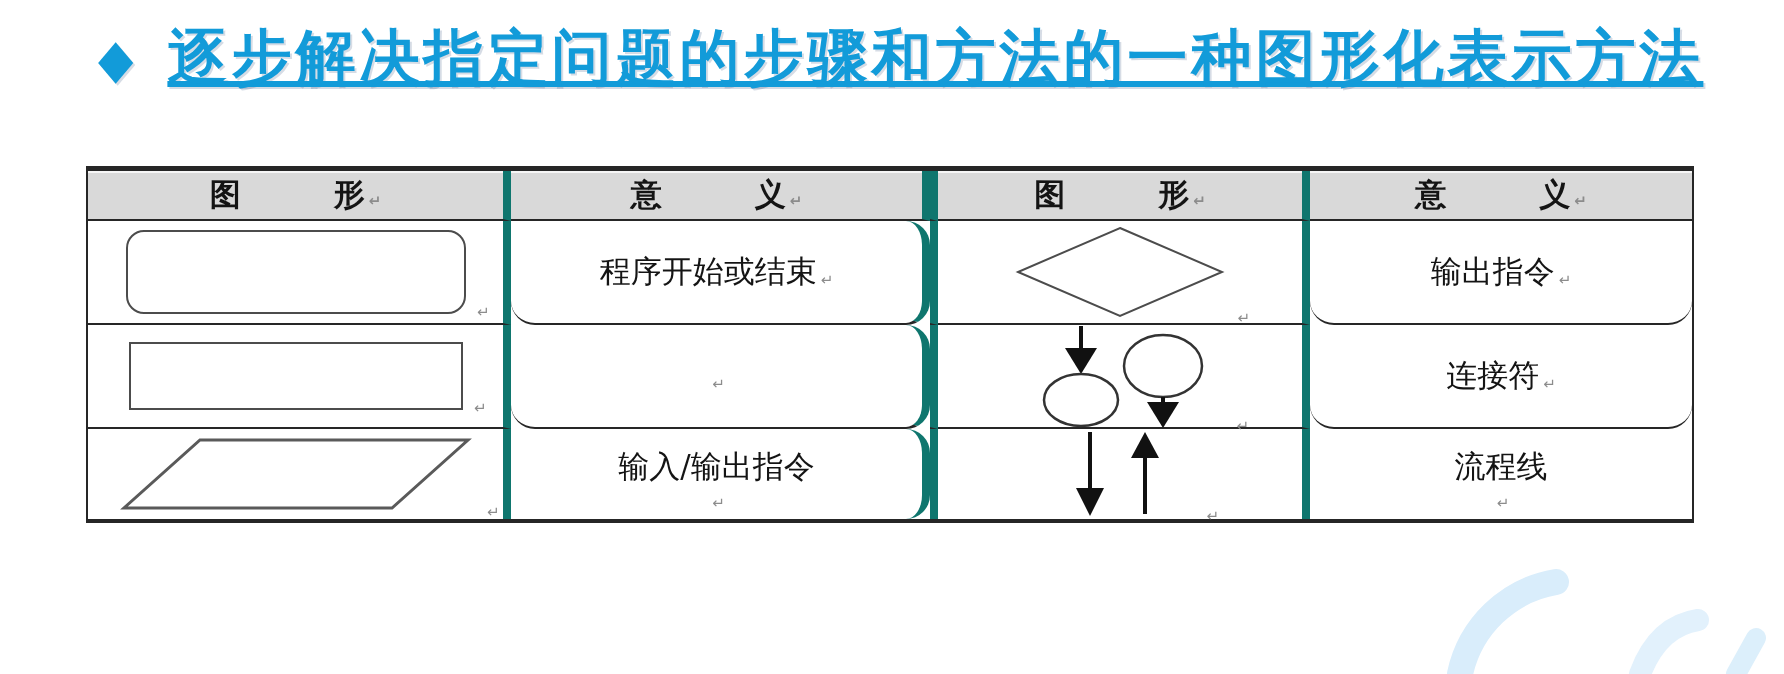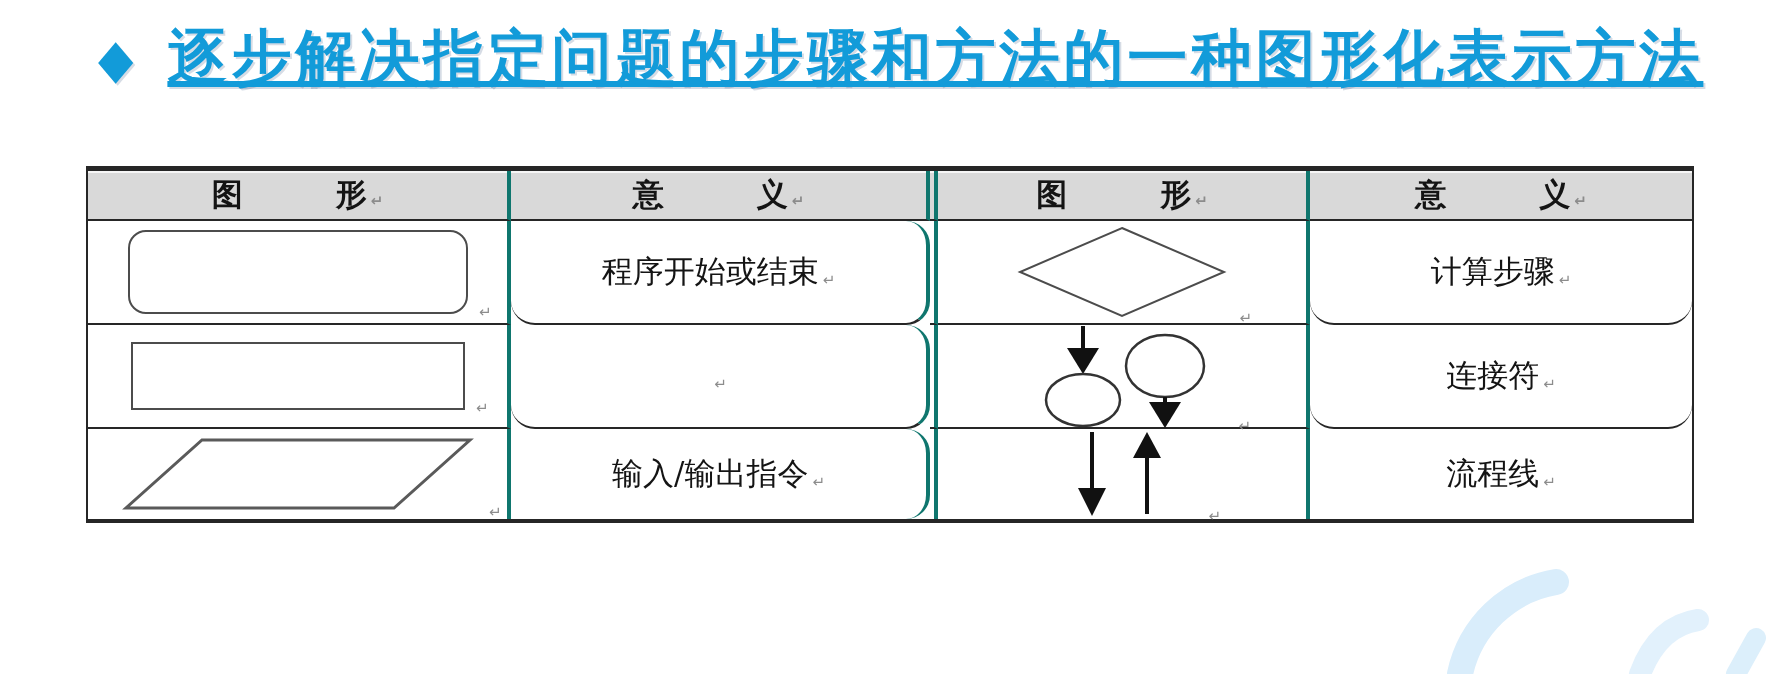--- a/index.html
+++ b/index.html
@@ -31,7 +31,7 @@
   }
   .cell{
     position:relative;display:flex;align-items:center;justify-content:center;
-    border-right:4px solid #0f766e;border-bottom:2px solid #262626;
+    border-right:8px solid #0f766e;border-bottom:2px solid #262626;
     box-sizing:border-box;
   }
   .cell.no-r{border-right:none;}

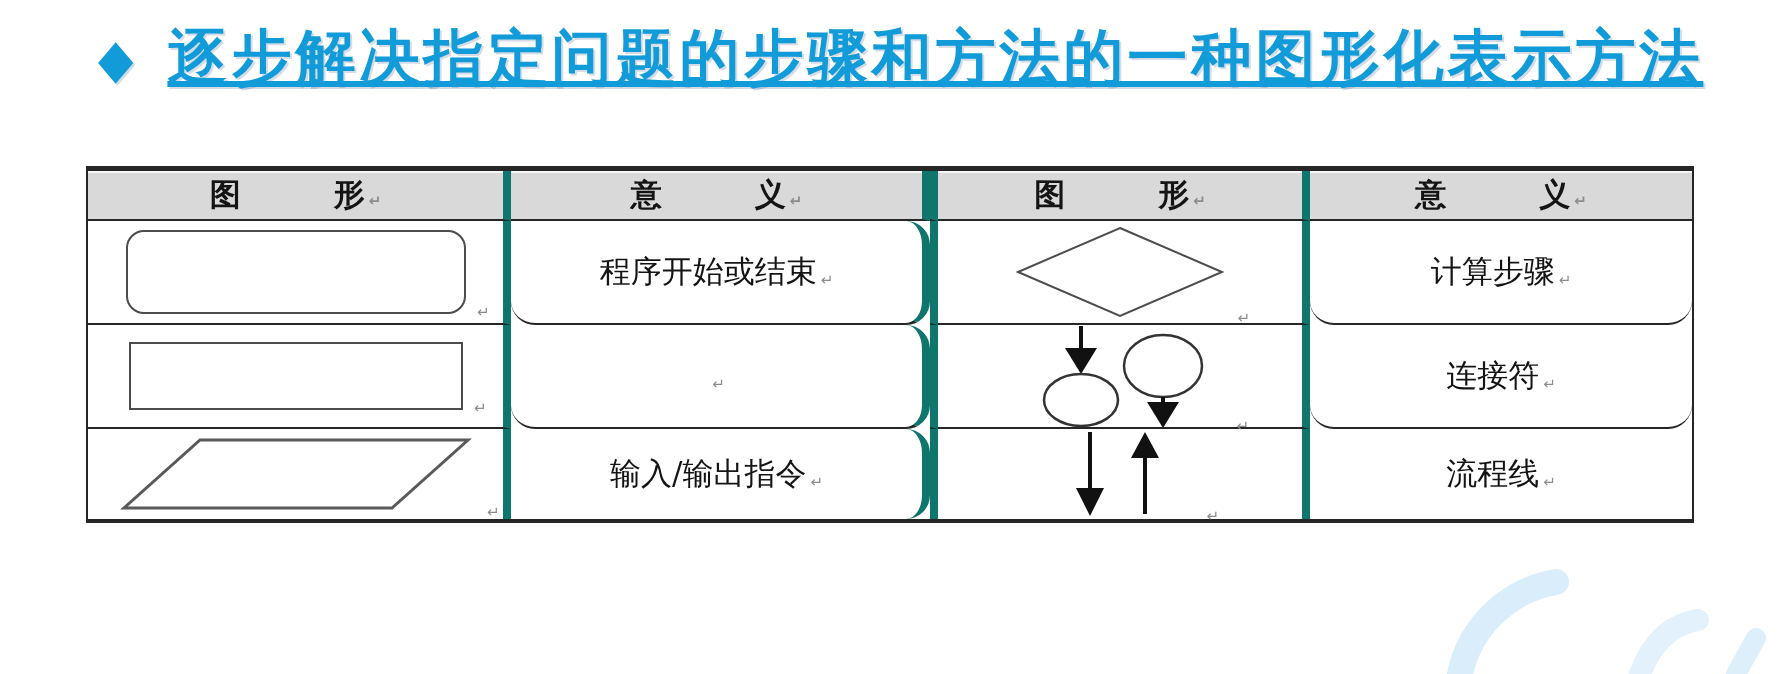--- a/index.html
+++ b/index.html
@@ -105,7 +105,7 @@
     </div>
   </div>
   <div class="cell text-cell no-r">
-    <span>计算步骤</span>
+    <span>输出指令</span>
       <span class="ret">↵</span>
   </div>
 

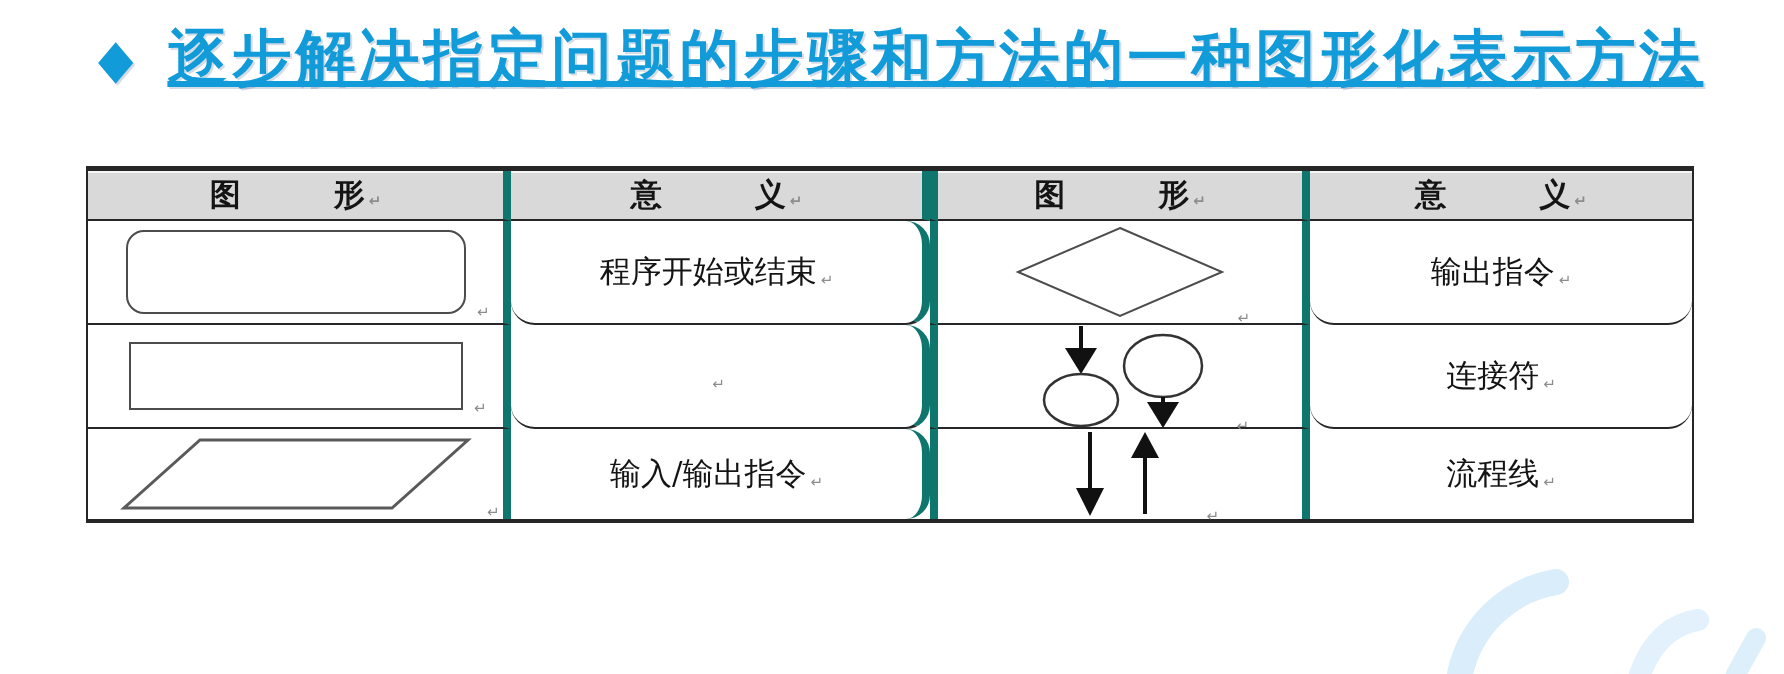--- a/index.html
+++ b/index.html
@@ -35,7 +35,7 @@
     box-sizing:border-box;
   }
   .cell.no-r{border-right:none;}
-  .cell.last{border-bottom:none;}
+  .cell.last{border-bottom:none;flex-direction:column;}
   .cell.hdr{
     background:#d9d9d9;font-weight:bold;font-size:31px;color:#141414;
     box-shadow:inset 0 2px 0 #f6f6f6;

